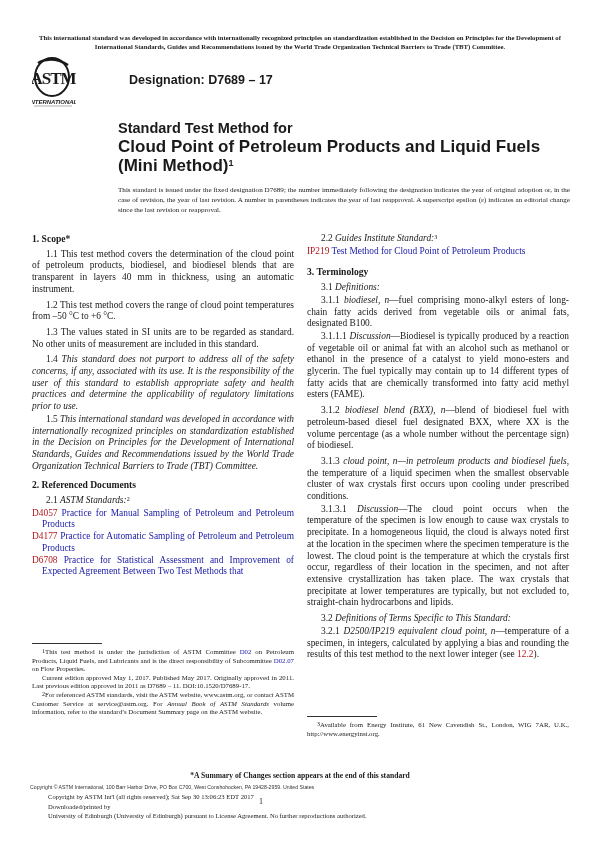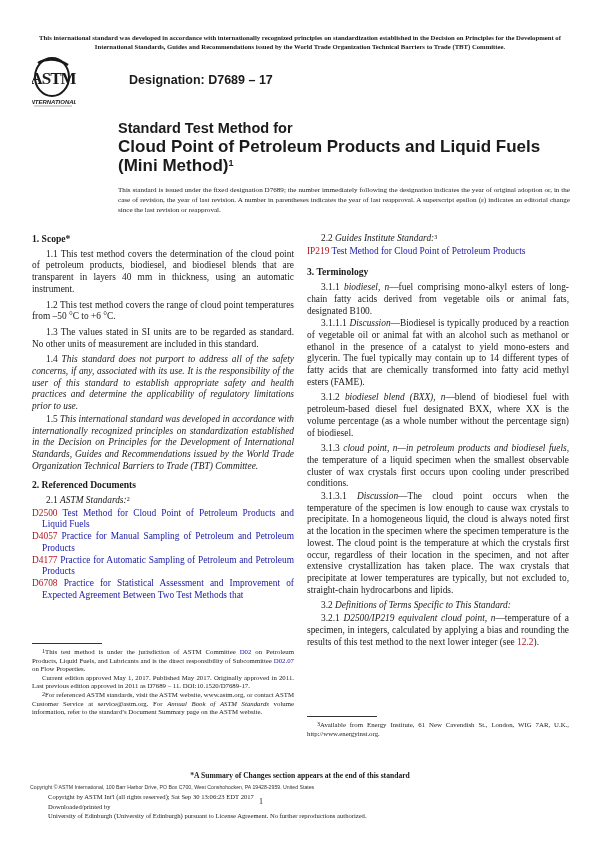--- a/index.html
+++ b/index.html
@@ -86,6 +86,7 @@
   <p class="ref" style="padding-left:14px; text-indent:-14px; margin-left:0"><span class="code">IP219</span> <span class="rtitle">Test Method for Cloud Point of Petroleum Products</span></p>
 
   <div class="h" style="margin-top:9px">3.  Terminology</div>
+  <p class="p tight"><span>3.1 </span><span class="ital">Definitions:</span></p>
   <p class="p tight"><span>3.1.1 </span><span class="ital">biodiesel, n</span><span>—fuel comprising mono-alkyl esters of long-chain fatty acids derived from vegetable oils or animal fats, designated B100.</span></p>
   <p class="p"><span>3.1.1.1 </span><span class="ital">Discussion</span><span>—Biodiesel is typically produced by a reaction of vegetable oil or animal fat with an alcohol such as methanol or ethanol in the presence of a catalyst to yield mono-esters and glycerin. The fuel typically may contain up to 14 different types of fatty acids that are chemically transformed into fatty acid methyl esters (FAME).</span></p>
   <p class="p"><span>3.1.2 </span><span class="ital">biodiesel blend (BXX), n</span><span>—blend of biodiesel fuel with petroleum-based diesel fuel designated BXX, where XX is the volume percentage (as a whole number without the percentage sign) of biodiesel.</span></p>

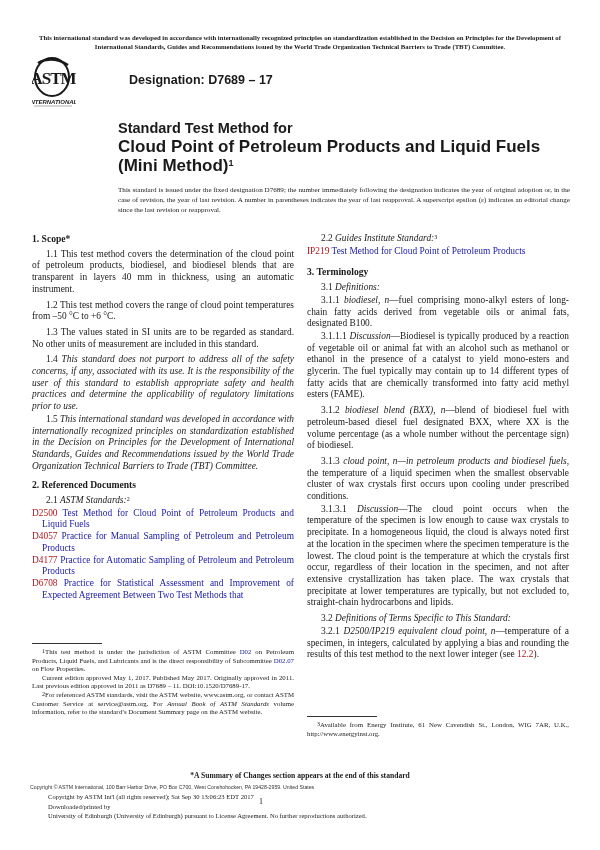--- a/index.html
+++ b/index.html
@@ -68,7 +68,6 @@
 
   <div class="h" style="margin-top:7px">2.  Referenced Documents</div>
   <p class="p" style="margin-bottom:1px"><span>2.1 </span><span class="ital">ASTM Standards:</span><span class="sup">2</span></p>
-  <p class="ref"><span class="code">D2500</span> <span class="rtitle">Test Method for Cloud Point of Petroleum Products and Liquid Fuels</span></p>
   <p class="ref"><span class="code">D4057</span> <span class="rtitle">Practice for Manual Sampling of Petroleum and Petroleum Products</span></p>
   <p class="ref"><span class="code">D4177</span> <span class="rtitle">Practice for Automatic Sampling of Petroleum and Petroleum Products</span></p>
   <p class="ref"><span class="code">D6708</span> <span class="rtitle">Practice for Statistical Assessment and Improvement of Expected Agreement Between Two Test Methods that</span></p>

